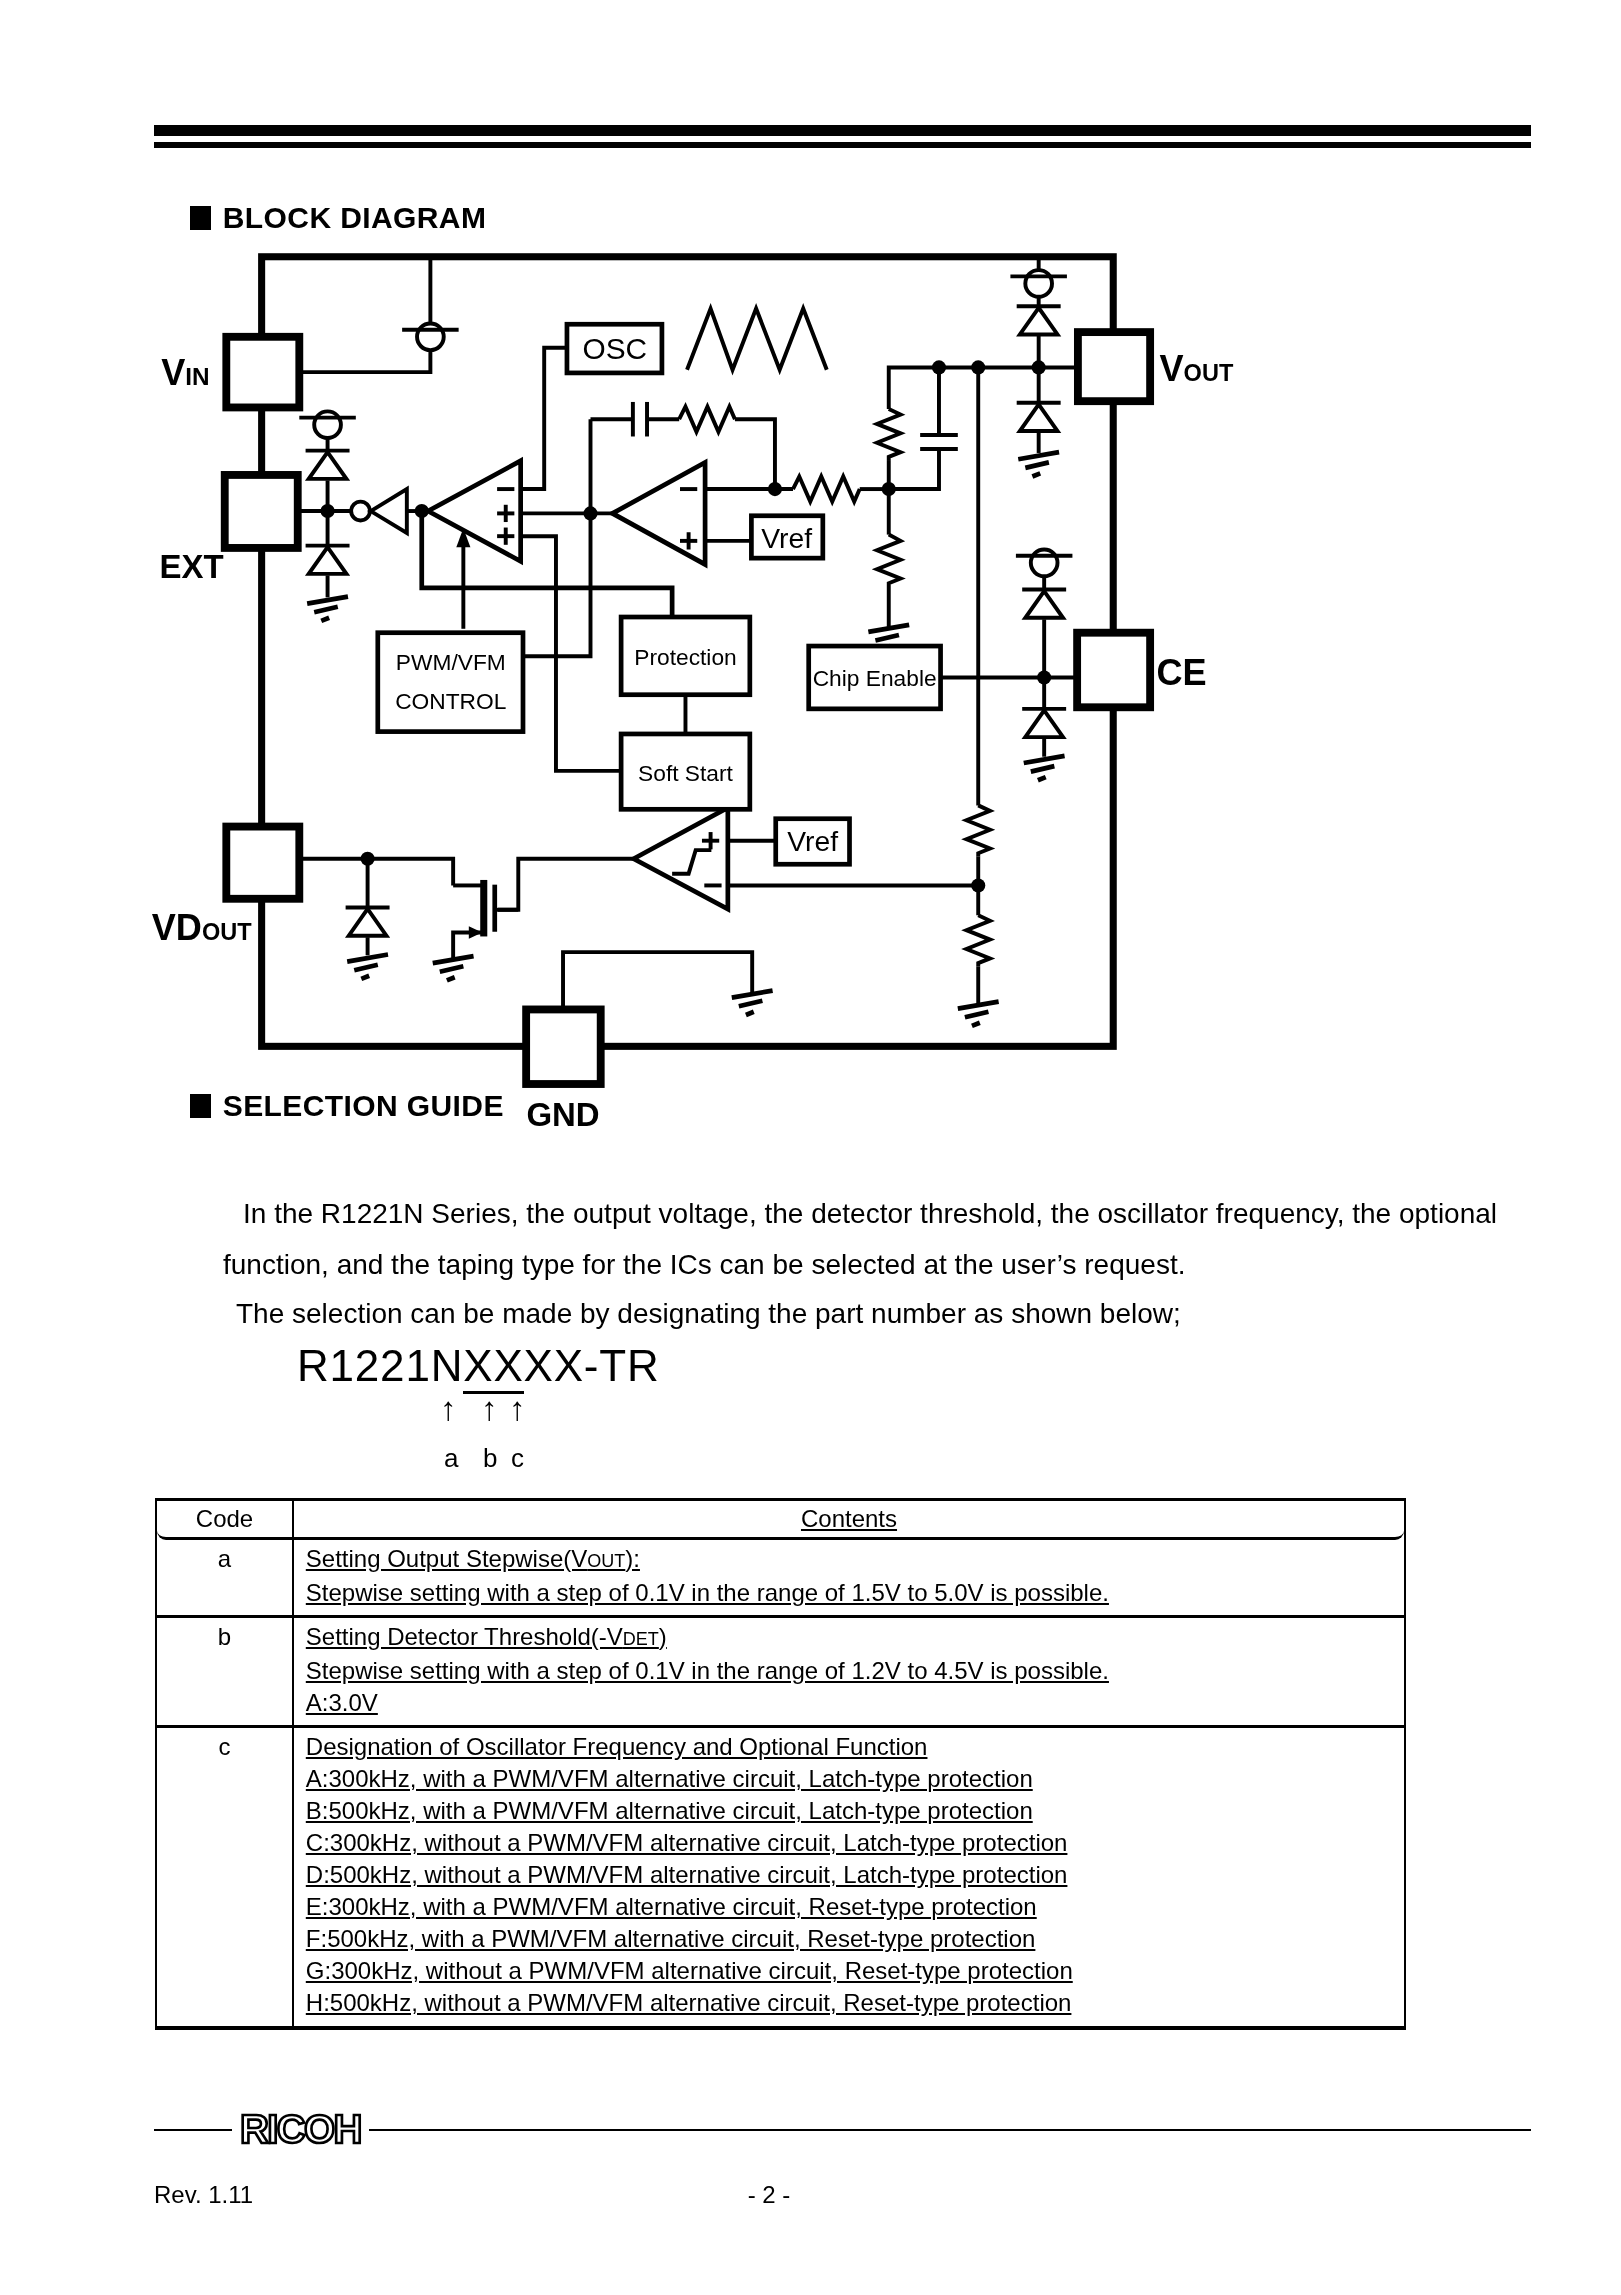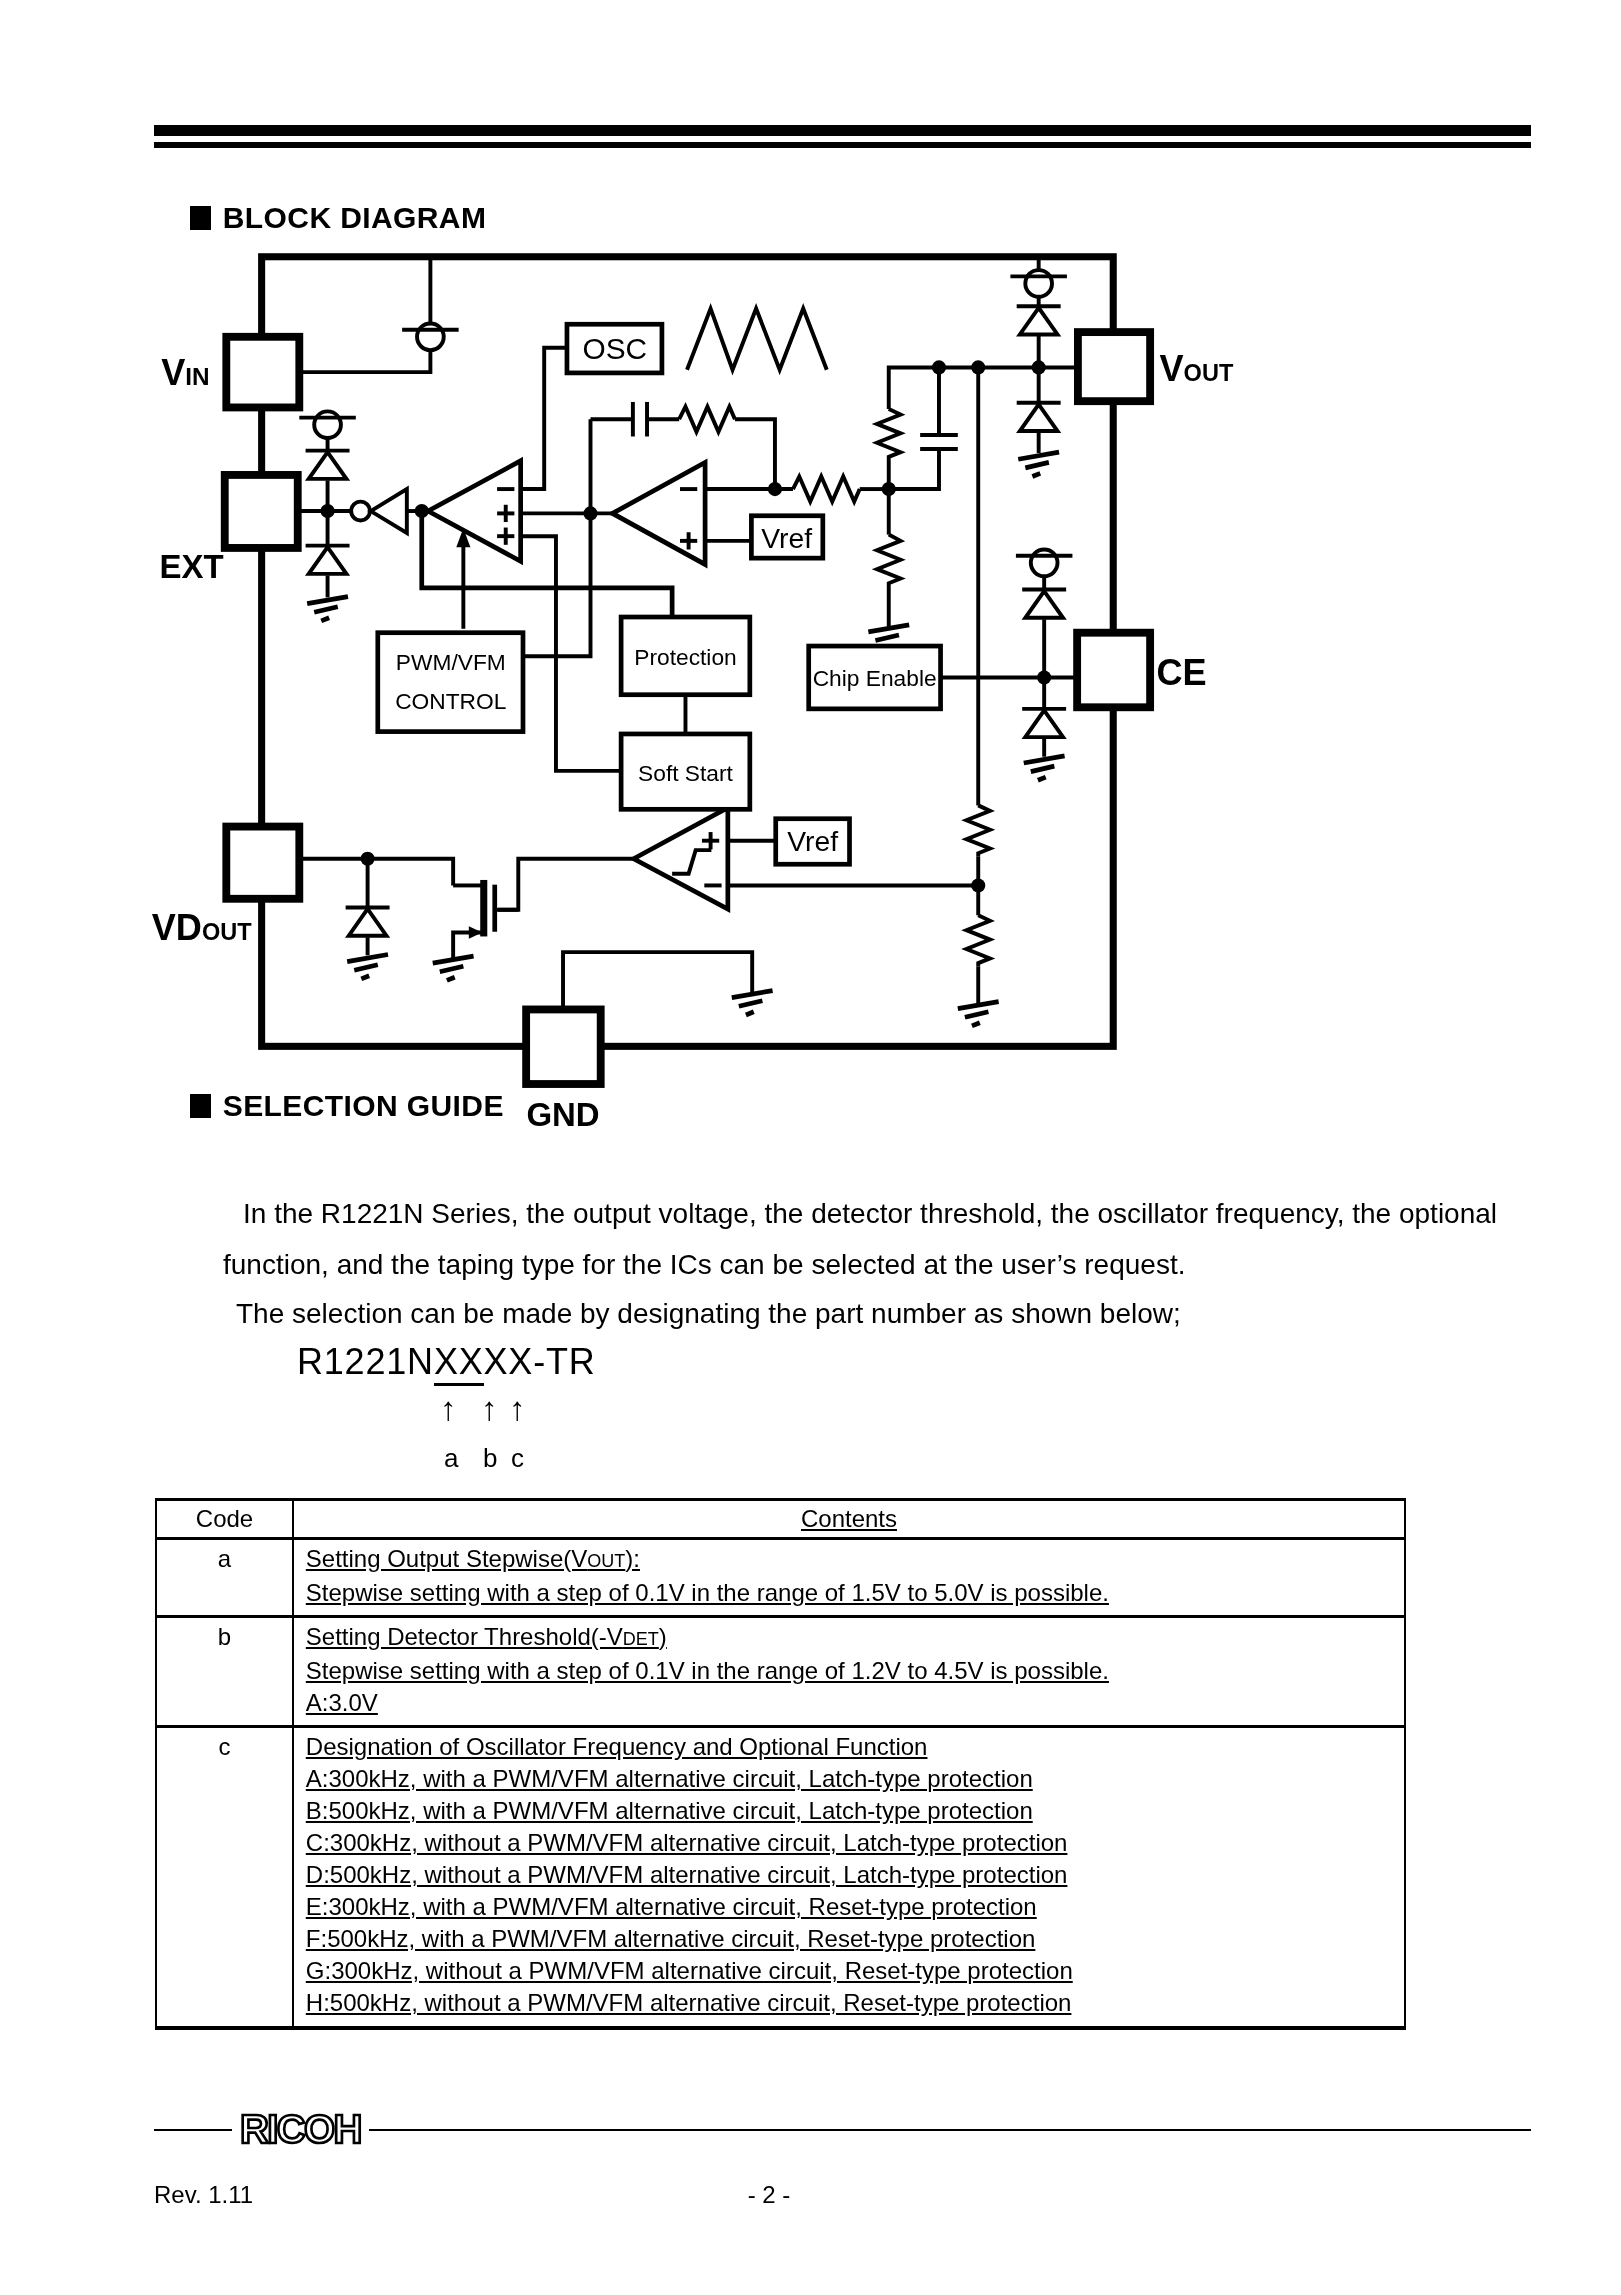--- a/index.html
+++ b/index.html
@@ -9,7 +9,7 @@
   .h1{position:absolute;display:flex;align-items:center;font-size:30px;font-weight:bold;letter-spacing:0.4px;padding-left:36px;}
   .h1 .sq{width:21px;height:24px;background:#000;margin-right:11.8px;}
   .para{position:absolute;font-size:28px;white-space:nowrap;}
-  .partnum{position:absolute;left:297px;top:1341px;font-size:36px;letter-spacing:0.8px;white-space:nowrap;}
+  .partnum{position:absolute;left:297px;top:1341px;font-size:44px;letter-spacing:0.8px;white-space:nowrap;}
   .partnum .u{border-bottom:3.1px solid #000;padding-bottom:0.8px;}
   .arrow{position:absolute;font-size:33px;}
   .abc{position:absolute;font-size:26px;}

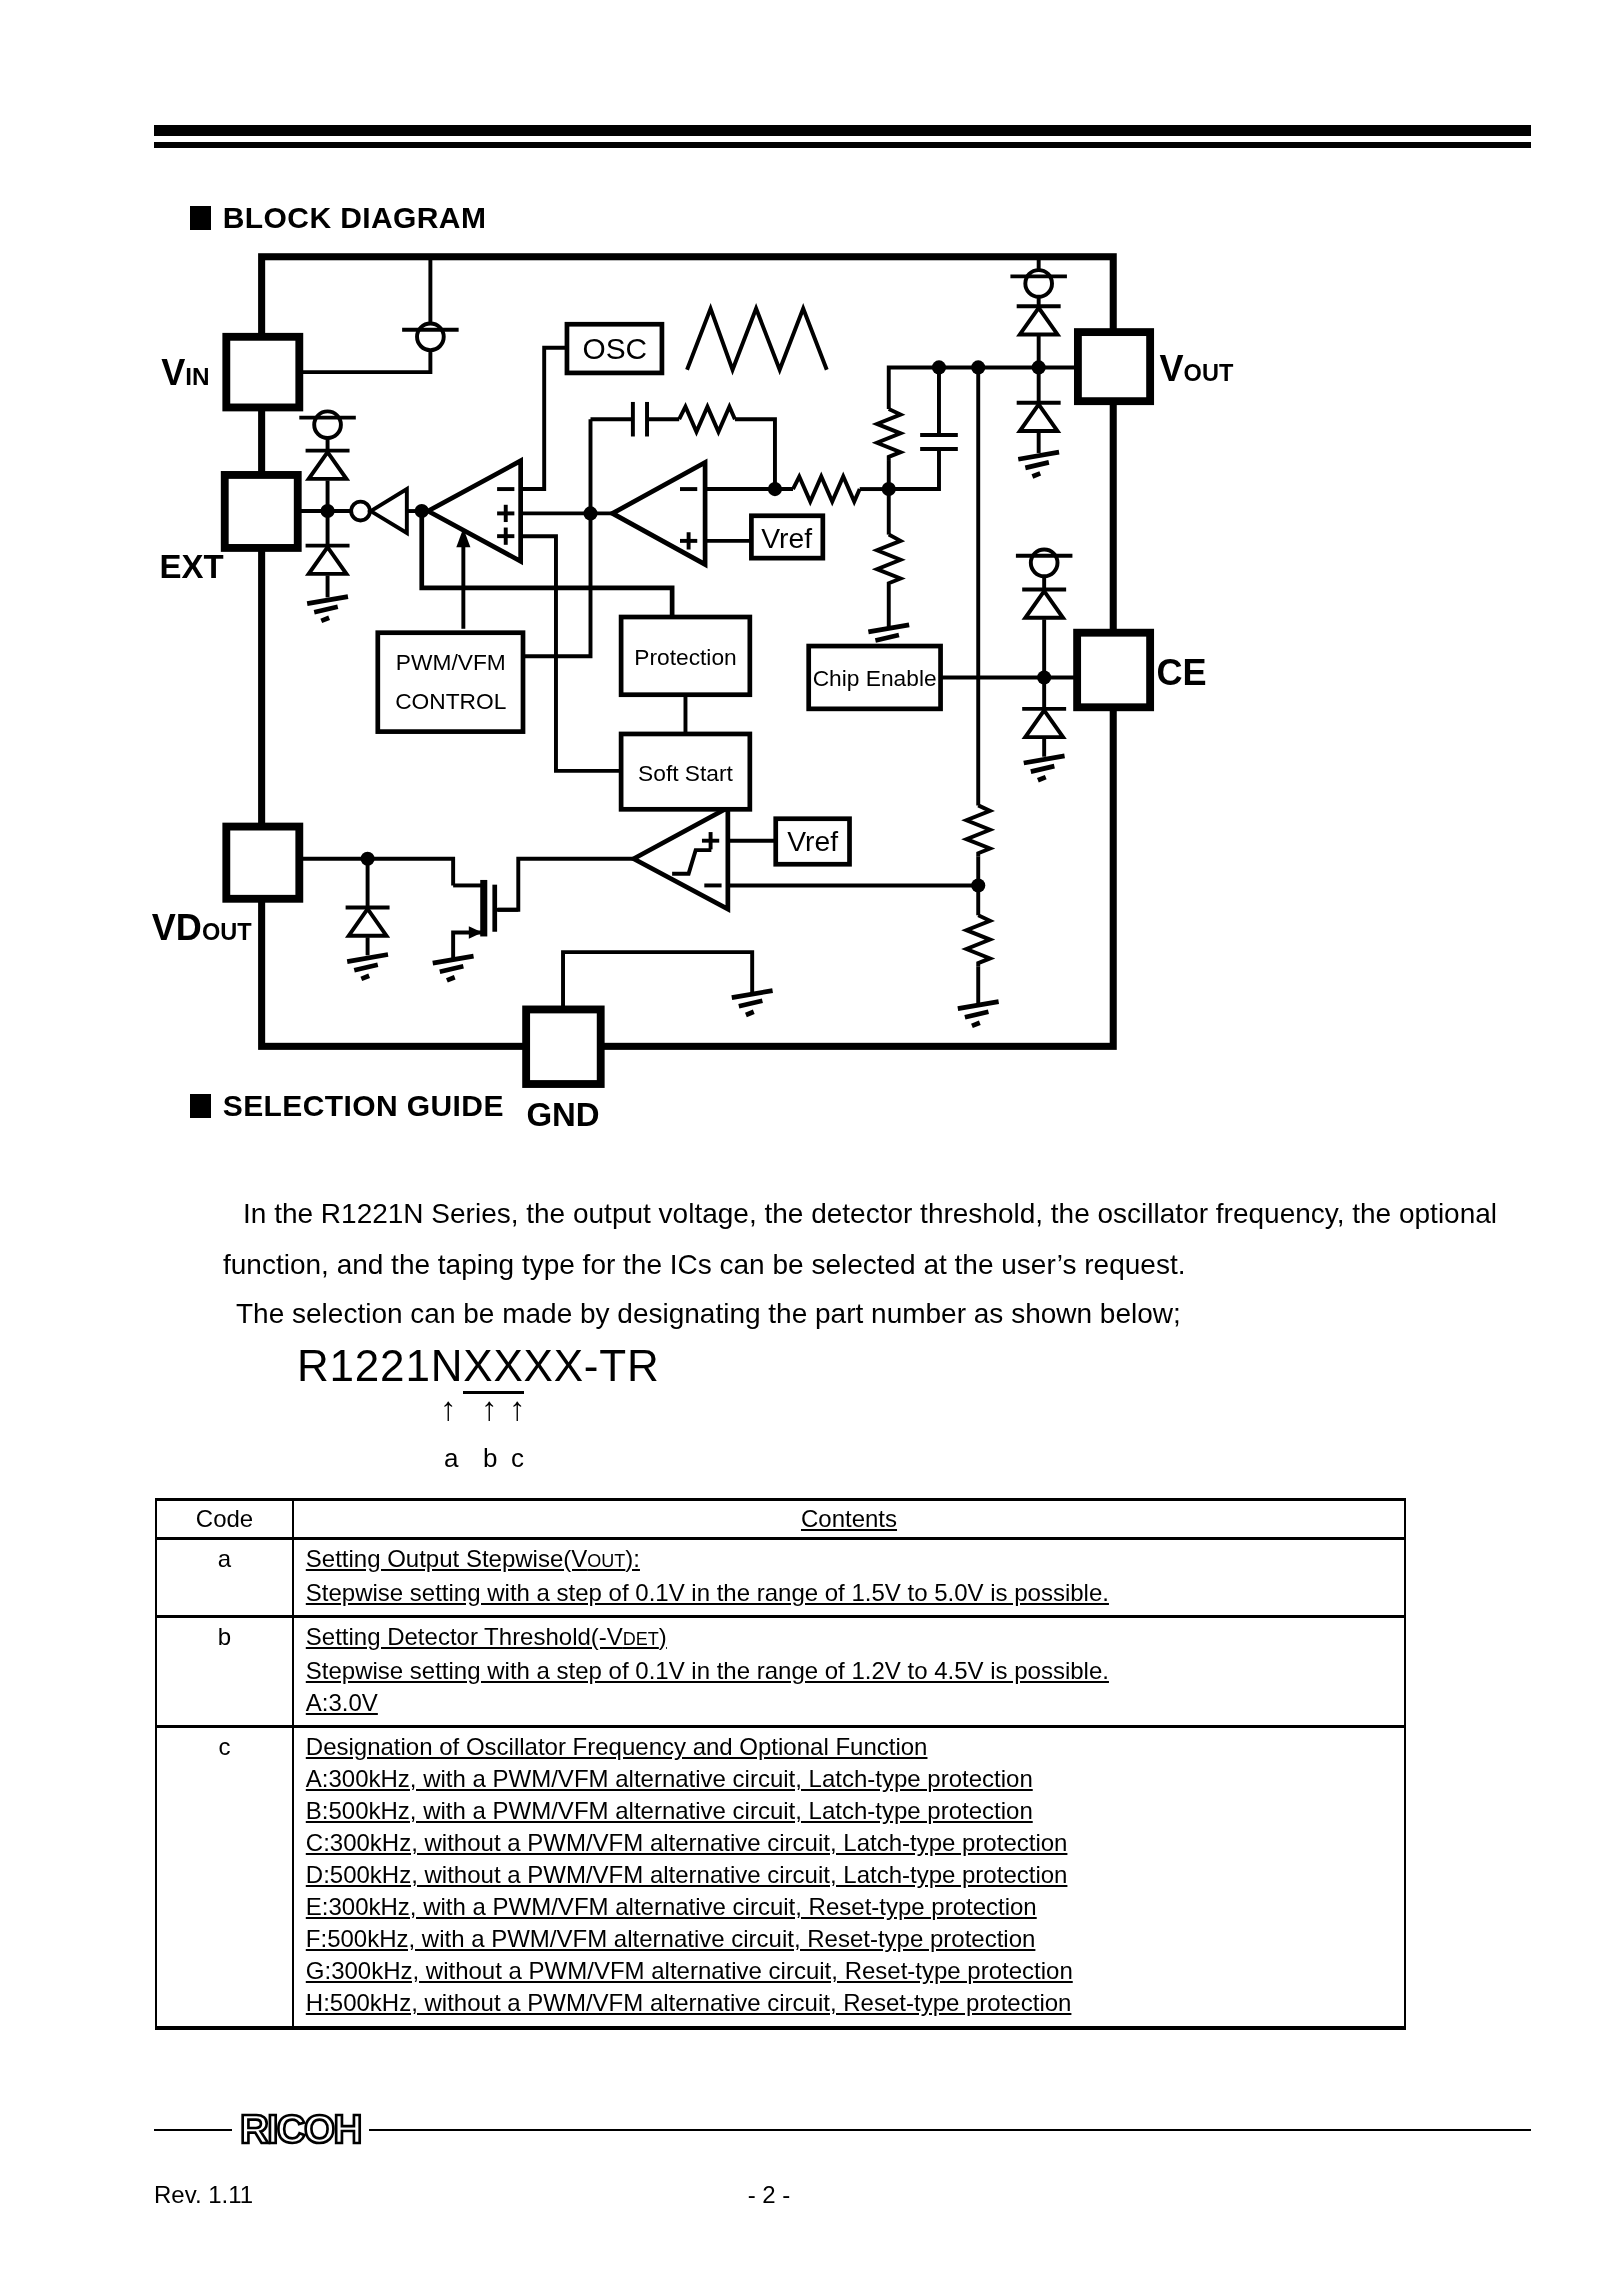--- a/index.html
+++ b/index.html
@@ -17,7 +17,7 @@
              border:2.4px solid #000;border-top-width:3.9px;border-bottom-width:4.7px;font-size:24px;}
   .trow{display:flex;border-bottom:3.1px solid #000;}
   .trow:last-child{border-bottom:none;}
-  .thead{border-bottom:3.9px solid #000;}
+  .thead{border-bottom:3.9px solid #000;border-radius:9px;}
   .code-col{width:135px;border-right:2.4px solid #000;text-align:center;
             padding-top:3.1px;line-height:32px;flex:none;}
   .content-col{flex:1;padding:3.1px 0 6.3px 11.8px;line-height:32px;text-decoration:underline;}

